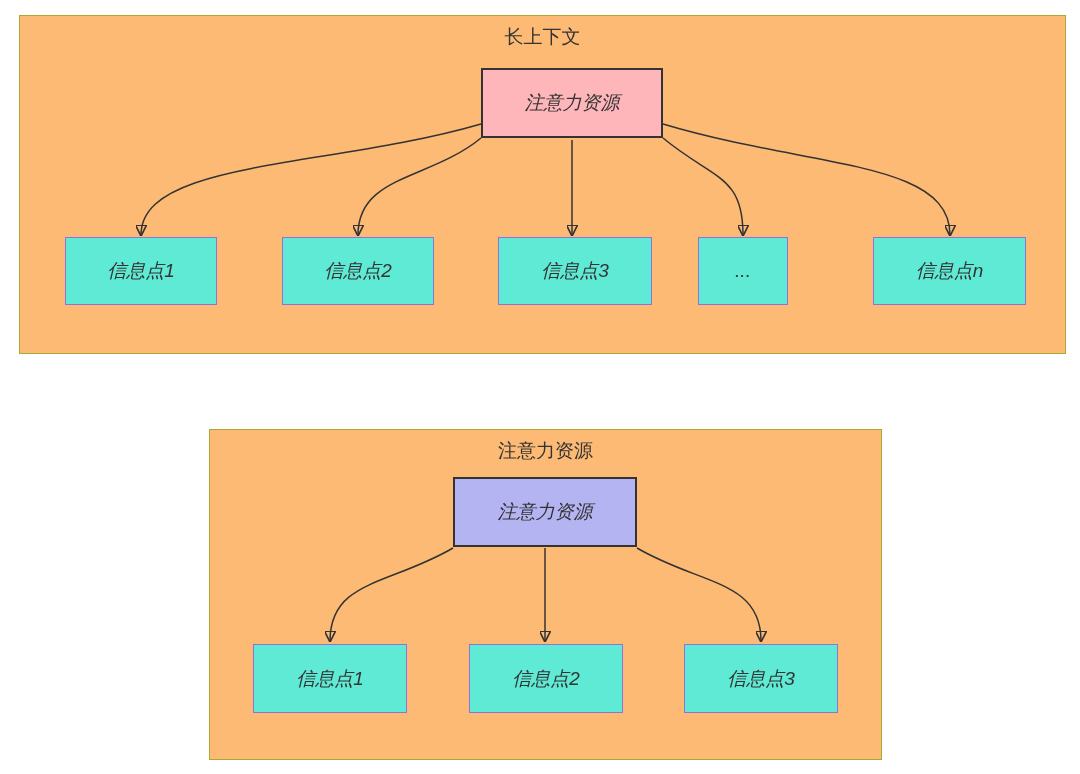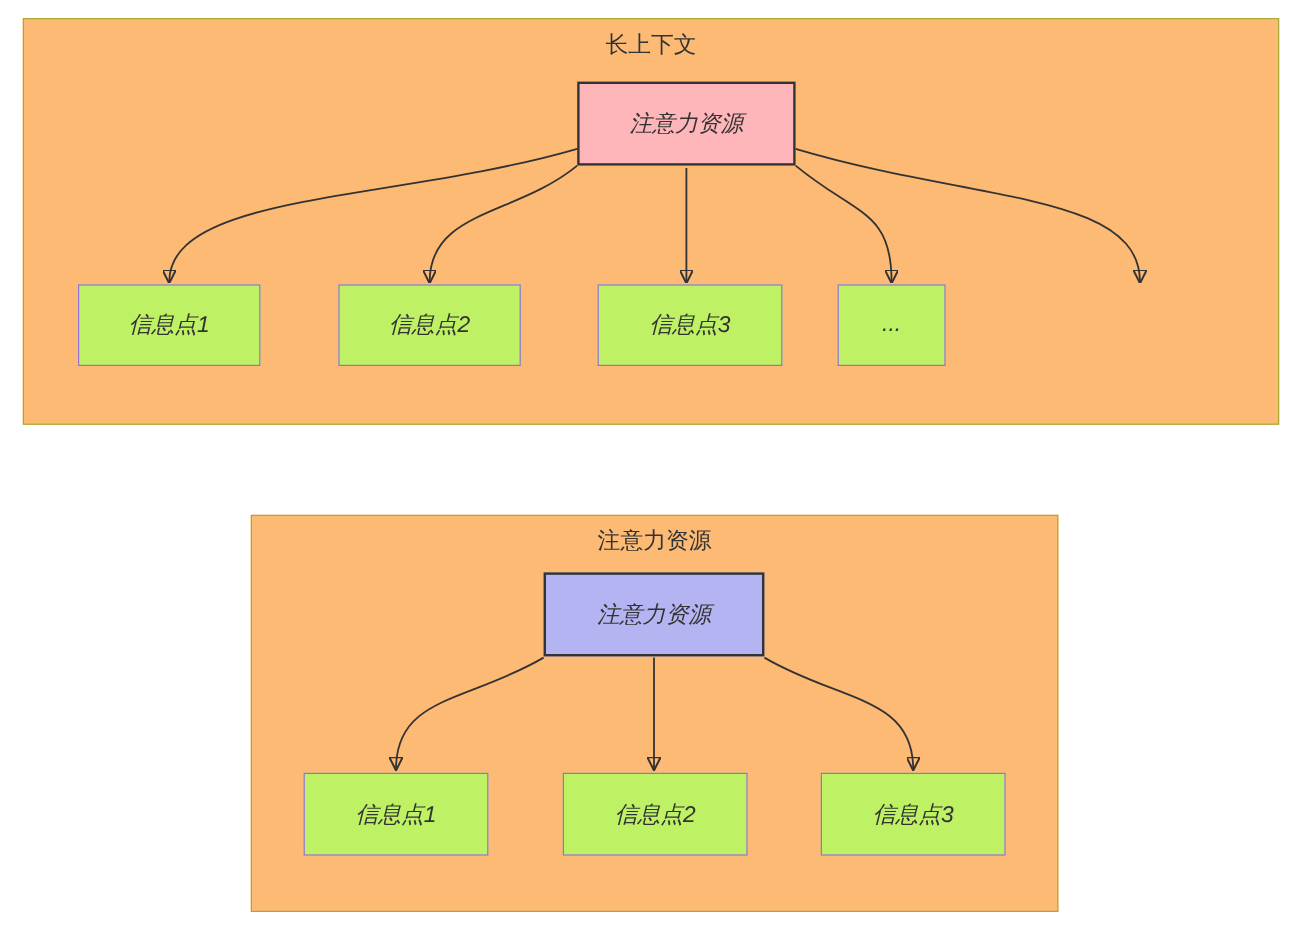--- a/index.html
+++ b/index.html
@@ -11,7 +11,7 @@
         font-size:19px;color:#333333;text-align:center;font-style:italic;}
   .node.root{background:#ffb6ba;border:2.5px solid #333333;}
   .node.root.blue{background:#b5b4f2;}
-  .node.info{background:#bef264;border:1.5px solid #9370db;}
+  .node.info{background:#5eead4;border:1.5px solid #9370db;}
   .edges{position:absolute;left:0;top:0;pointer-events:none;}
   .edges path{stroke:#333333;stroke-width:1.5;fill:none;}
 </style>

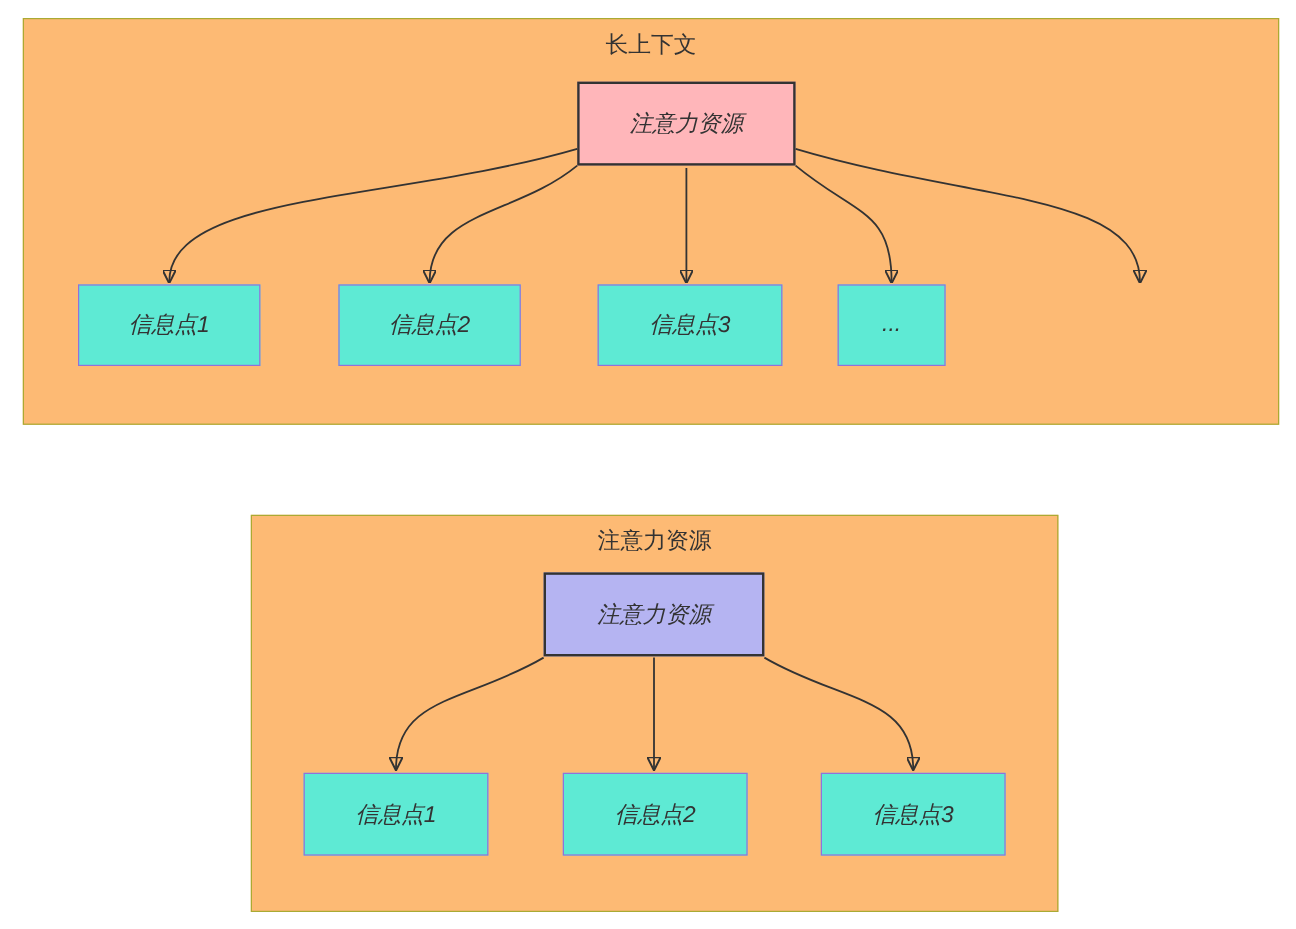--- a/index.html
+++ b/index.html
@@ -40,6 +40,9 @@
   <div class="node info" style="left:698px;top:237px;width:90px;height:68px;">
     <span>...</span>
   </div>
+  <div class="node info" style="left:873px;top:237px;width:153px;height:68px;">
+    <span>信息点n</span>
+  </div>
 
   <div class="cluster" style="left:209px;top:429px;width:673px;height:331px;">
     <div class="cluster-title">注意力资源</div>

